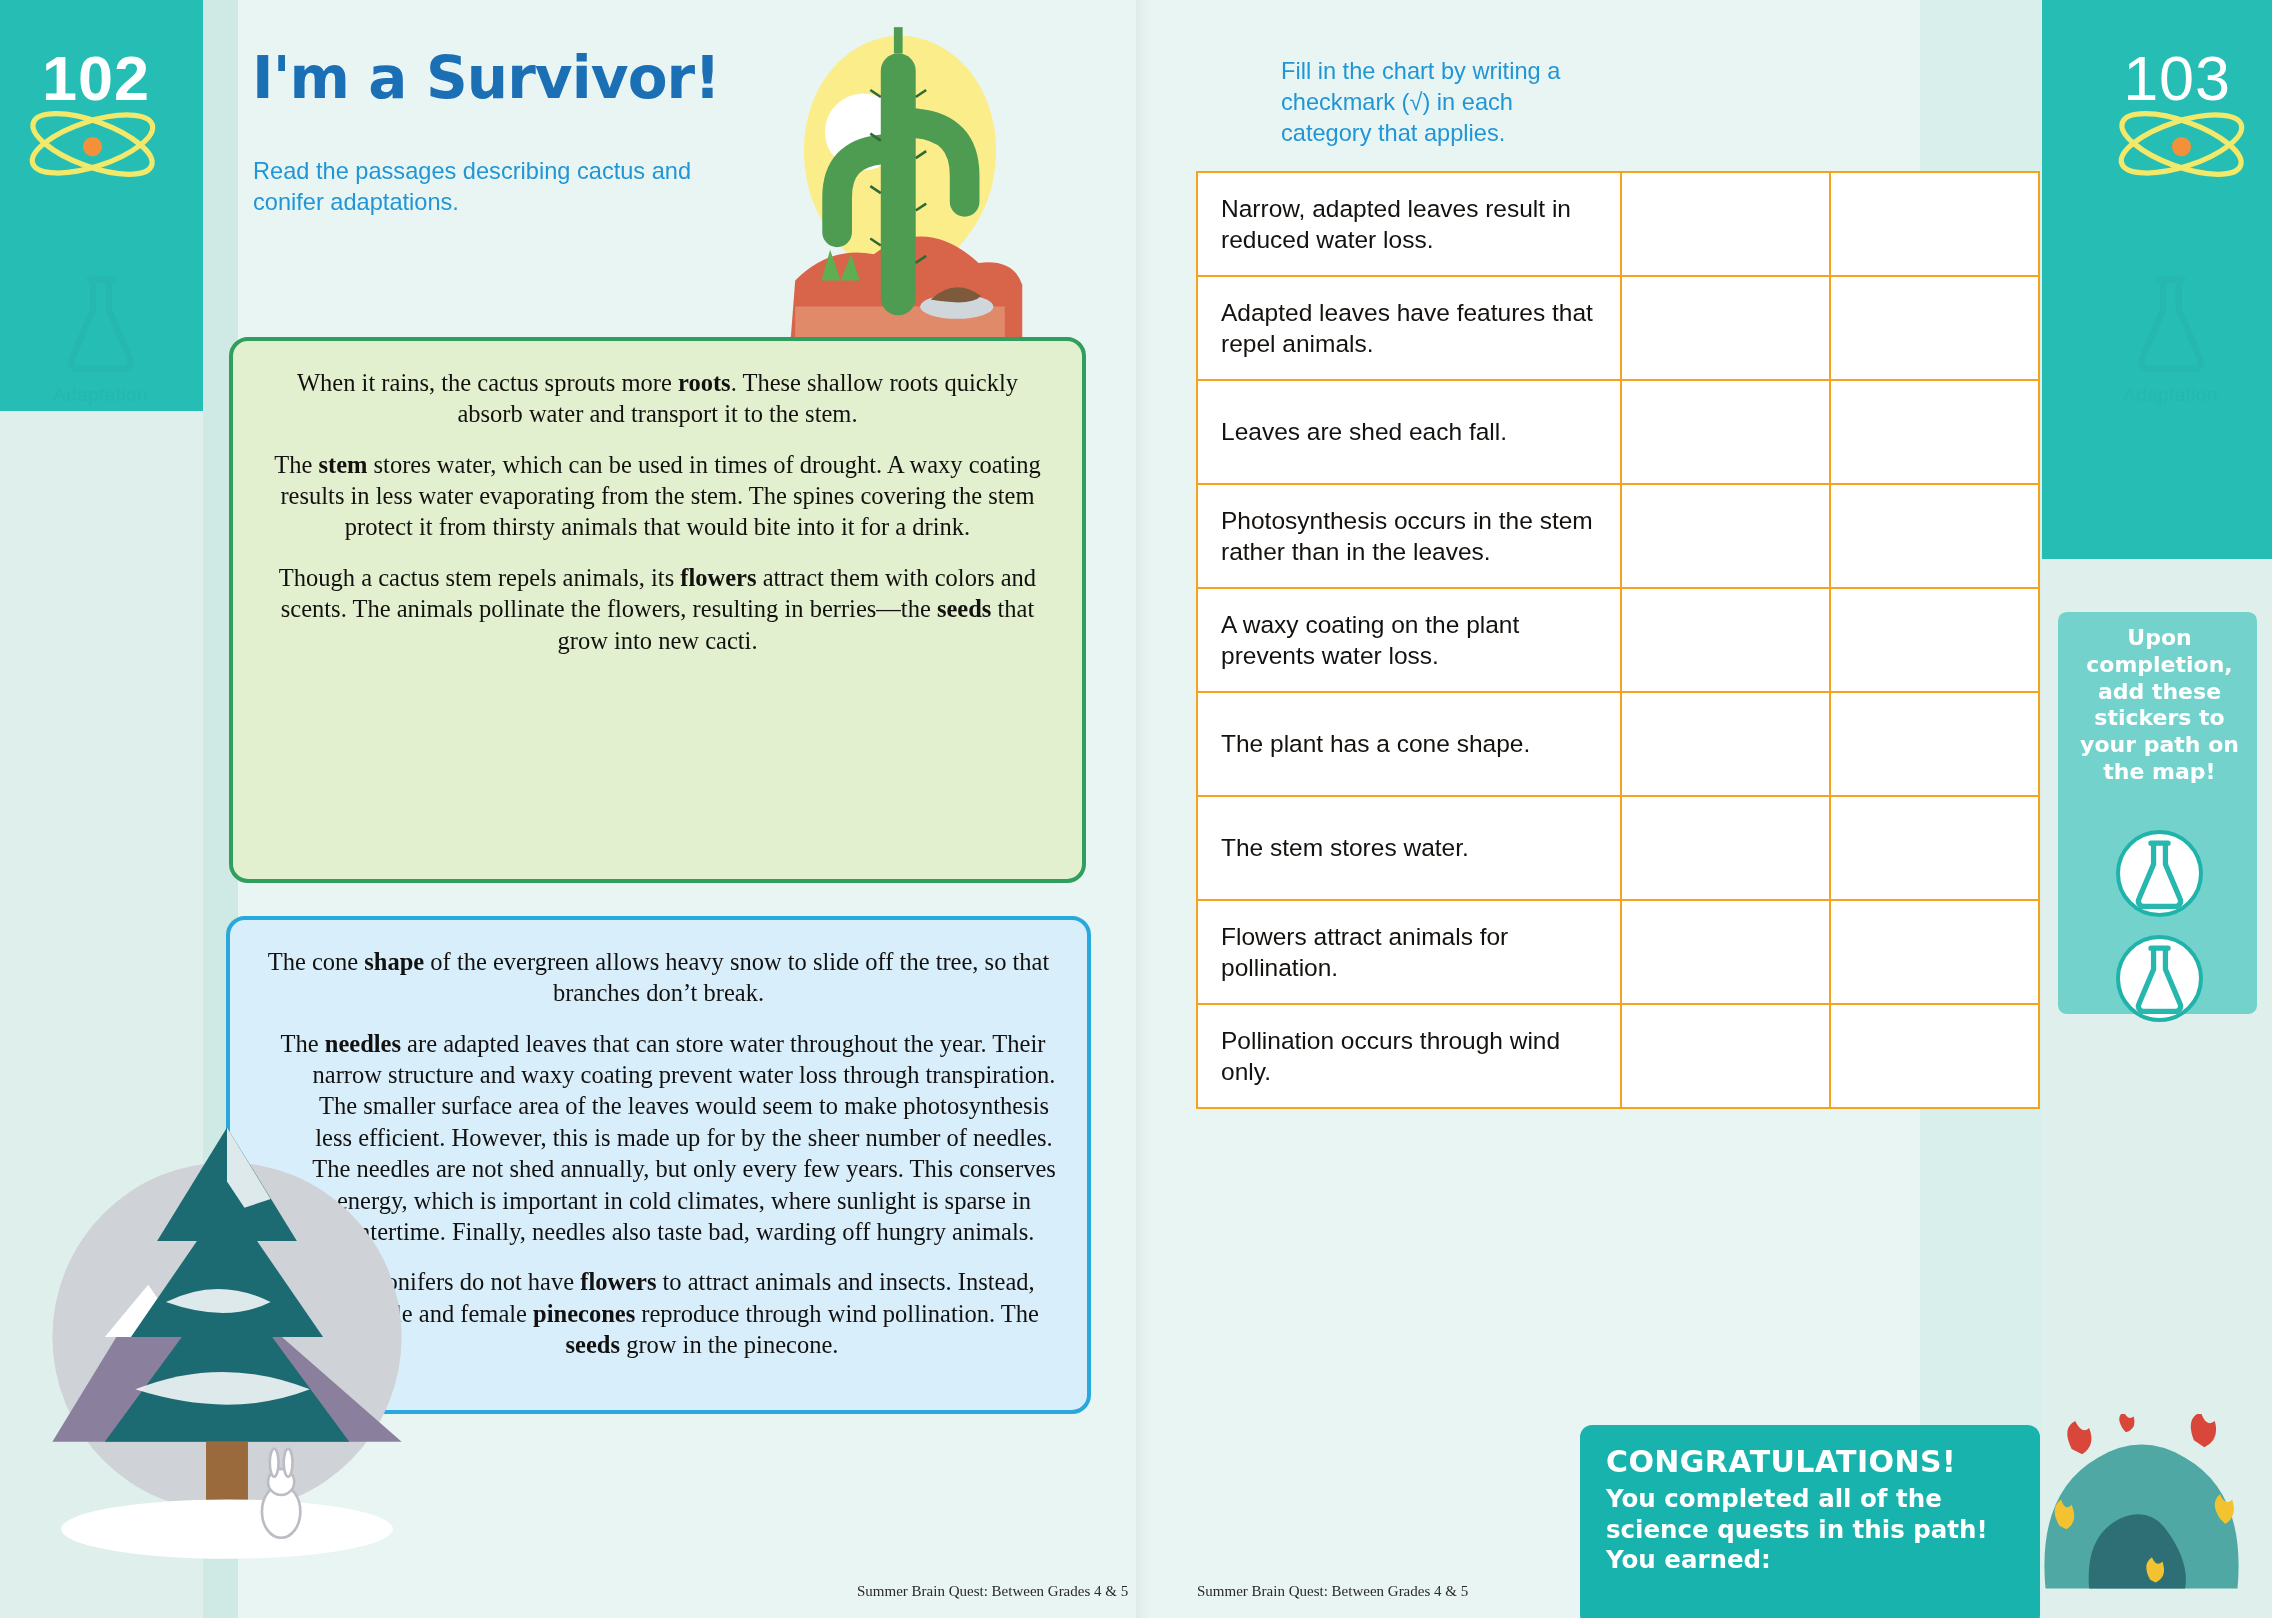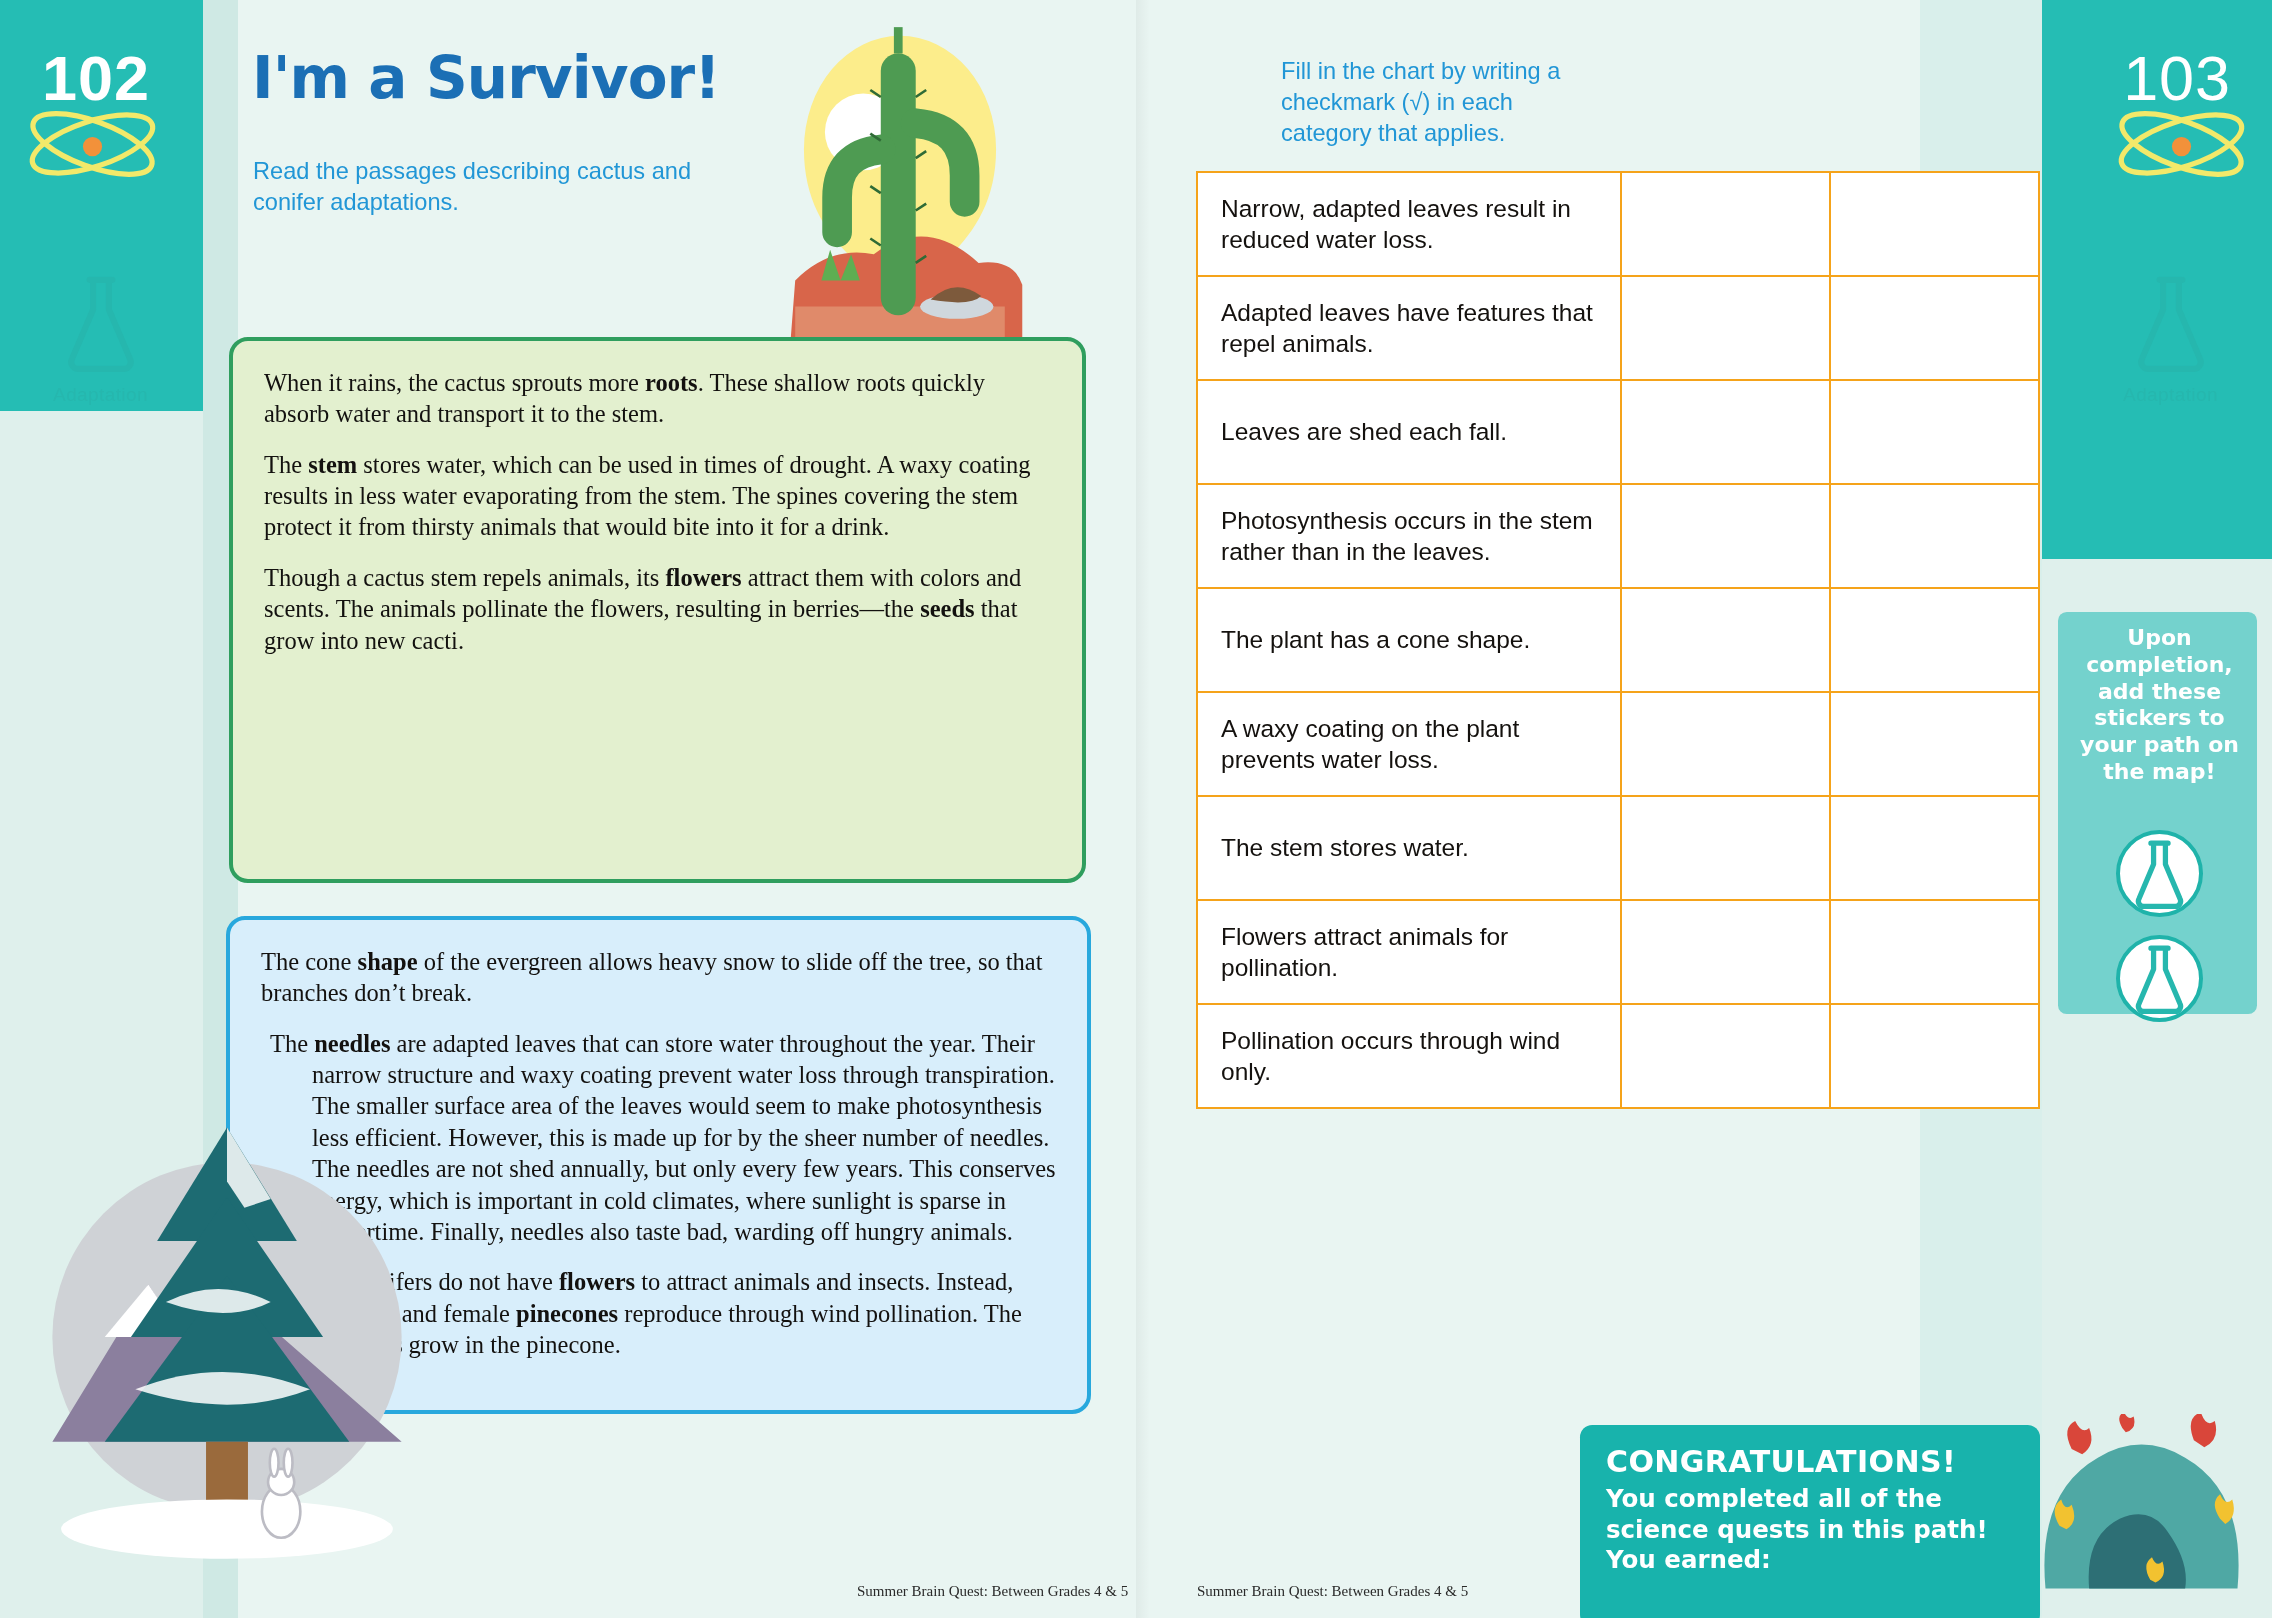--- a/index.html
+++ b/index.html
@@ -104,7 +104,7 @@
   .passage p {
     margin:0 0 19px 0;
     font-family:"Liberation Serif", serif;
-    font-size:24.5px; line-height:1.28; color:#13110f;
+    font-size:24.5px; line-height:1.28; color:#13110f;text-align:center;
   }
   .passage p:last-child { margin-bottom:0; }
   .passage b { font-weight:bold; }

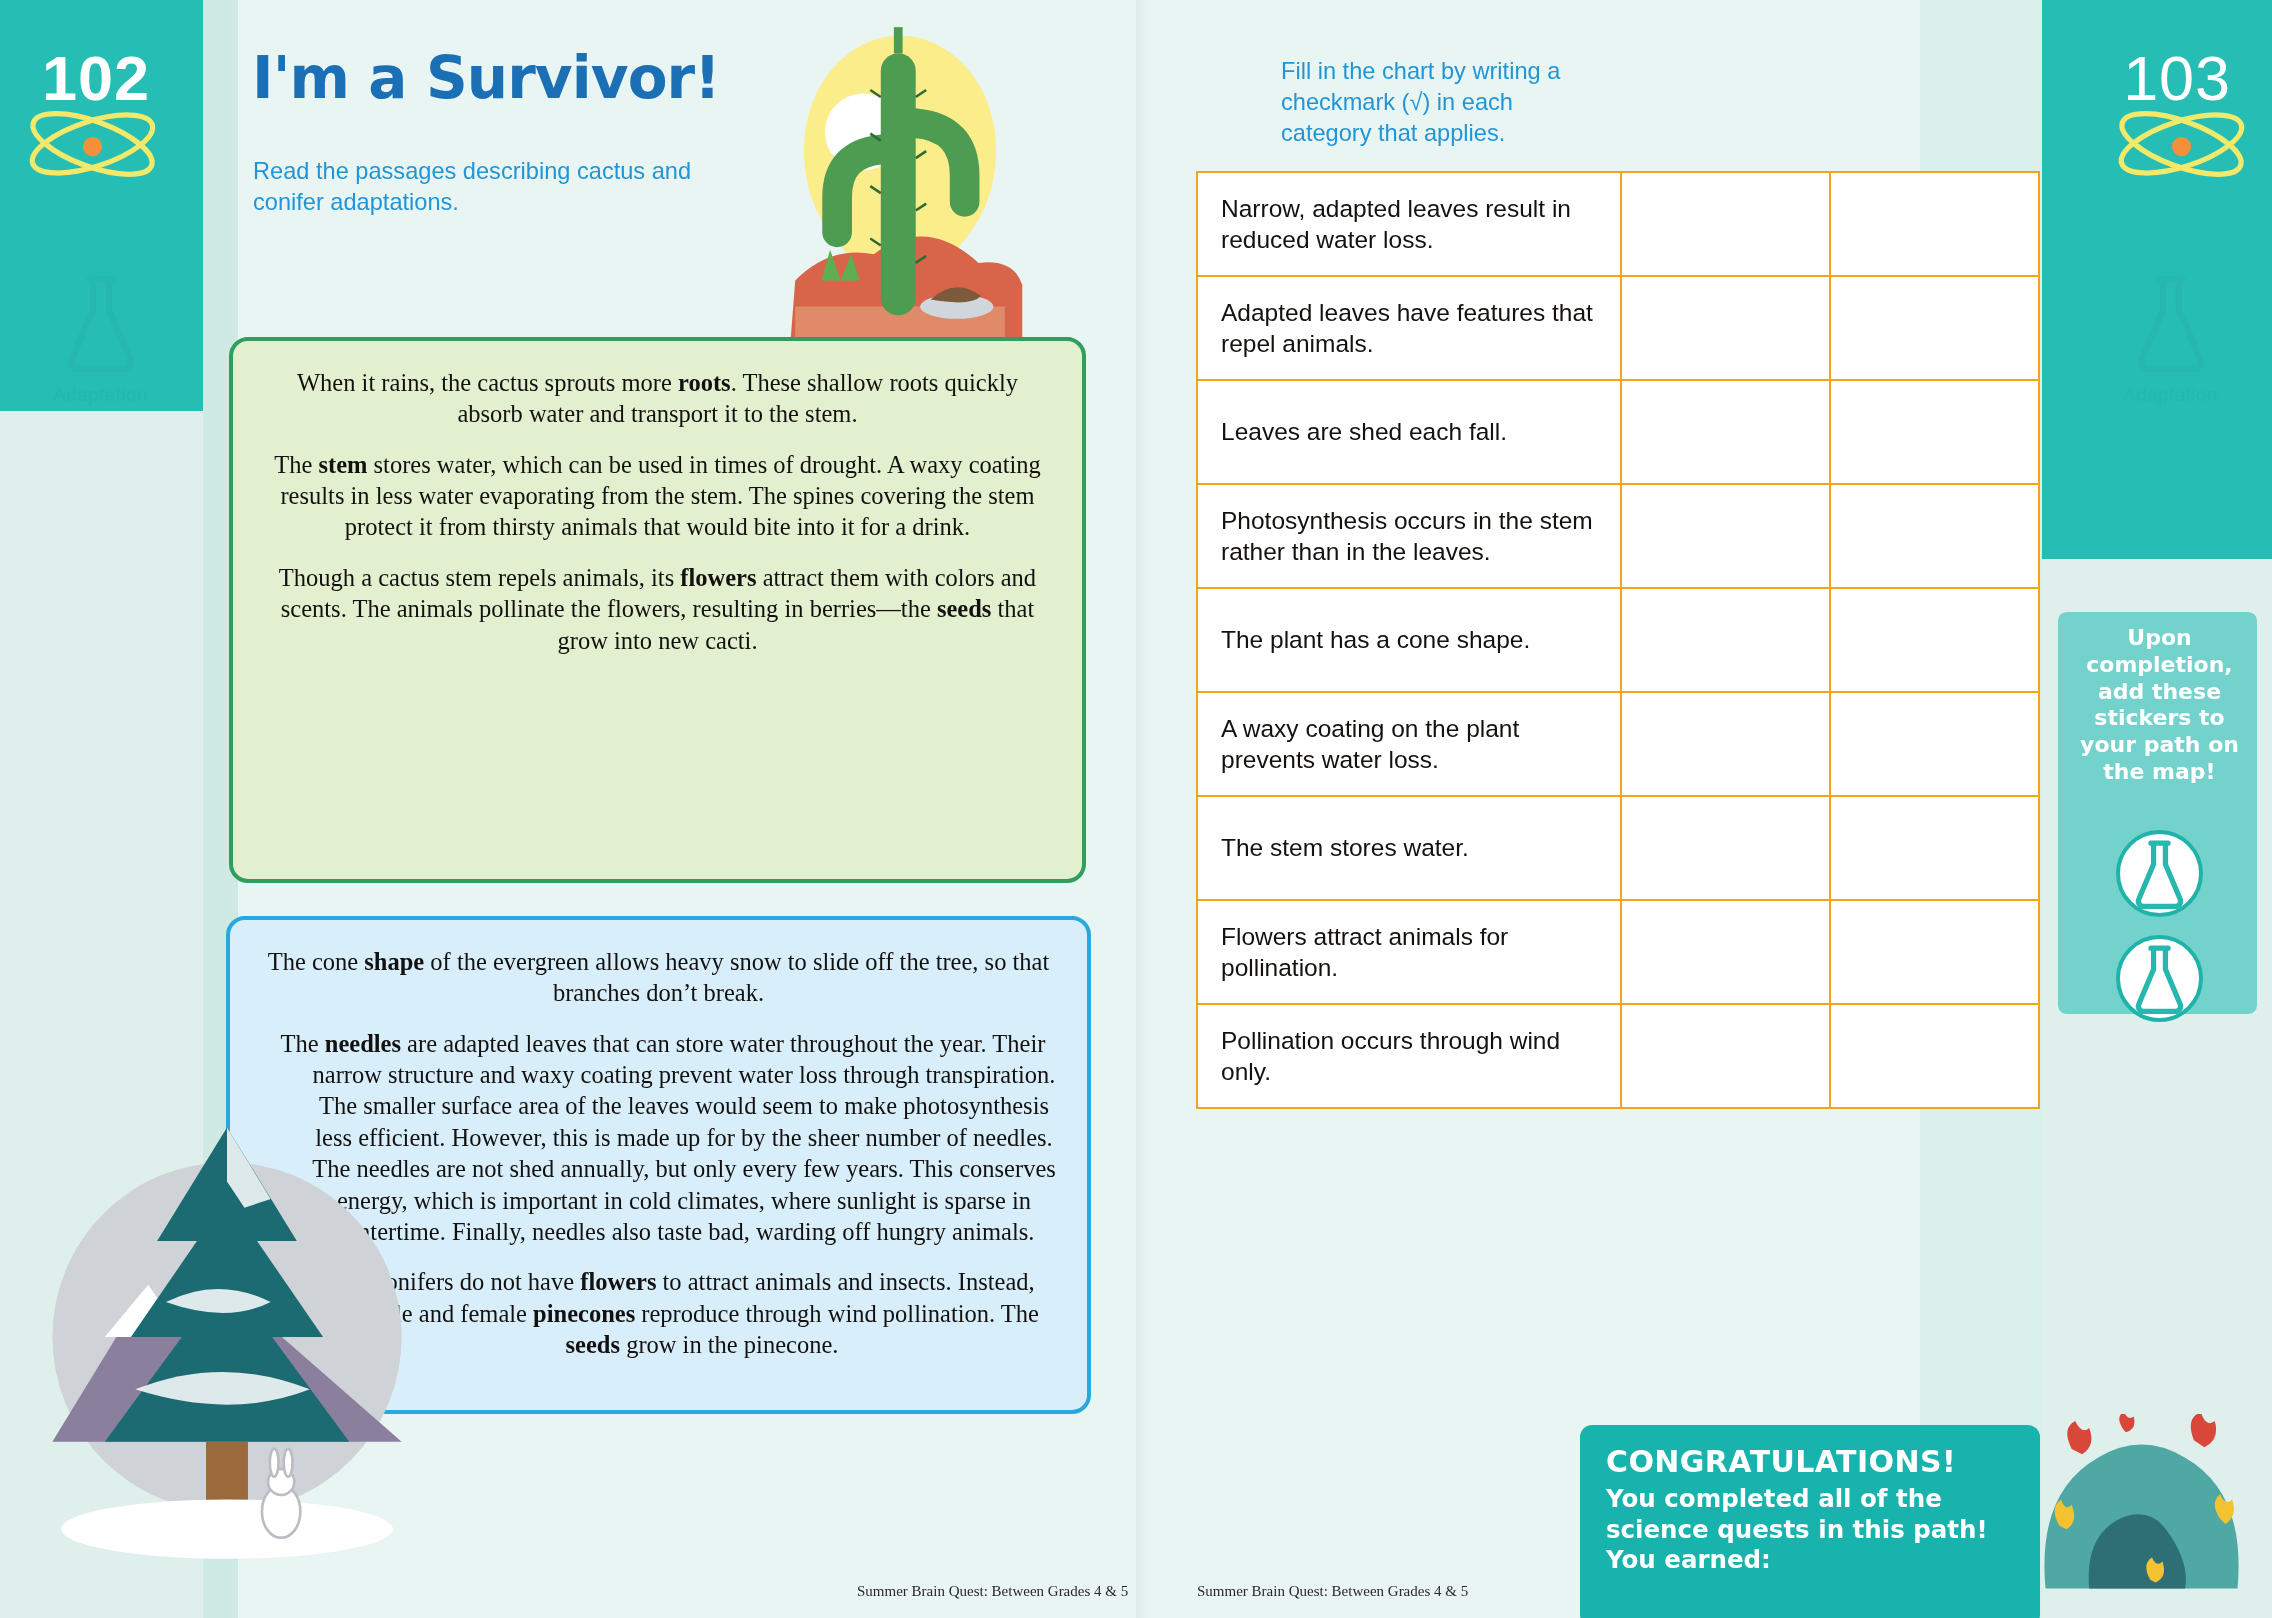--- a/index.html
+++ b/index.html
@@ -314,12 +314,12 @@
           <td class="cell"></td>
         </tr>
         <tr>
+          <td class="stmt">A waxy coating on the plant prevents water loss.</td>
+          <td class="cell"></td>
+          <td class="cell"></td>
+        </tr>
+        <tr>
           <td class="stmt">The plant has a cone shape.</td>
-          <td class="cell"></td>
-          <td class="cell"></td>
-        </tr>
-        <tr>
-          <td class="stmt">A waxy coating on the plant prevents water loss.</td>
           <td class="cell"></td>
           <td class="cell"></td>
         </tr>

